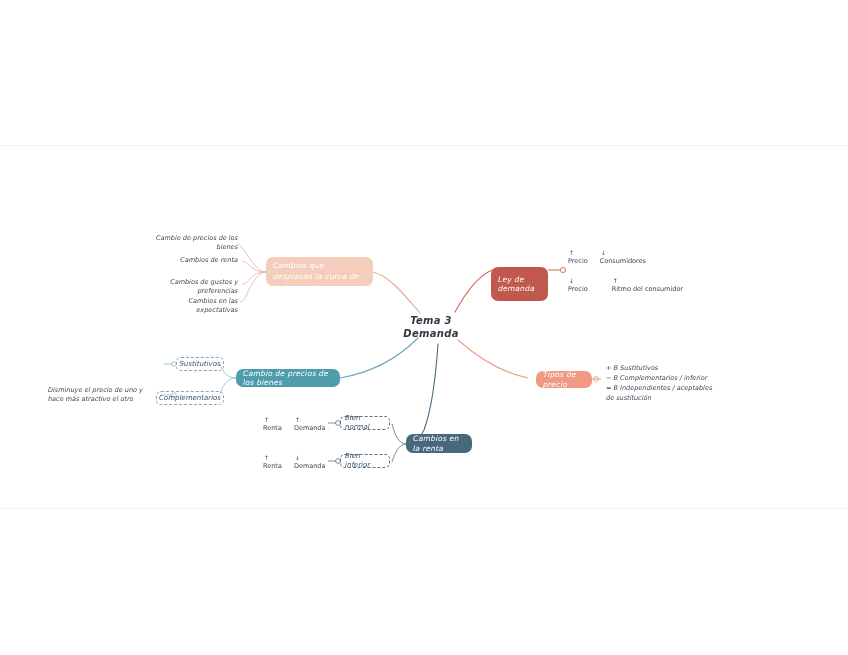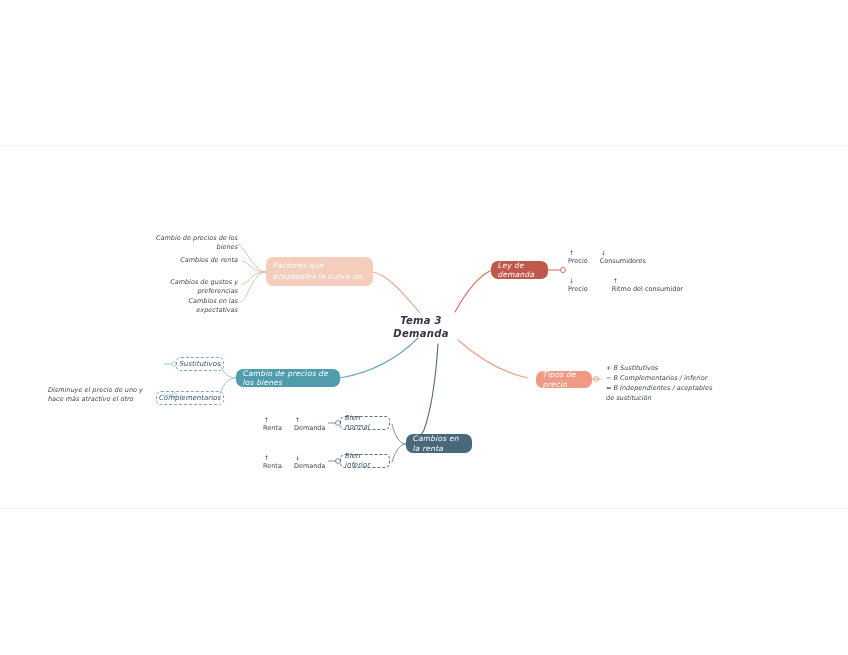--- a/index.html
+++ b/index.html
@@ -181,7 +181,7 @@
   <div class="node root" style="left:385px; top:315px; width:72px;">Tema 3
 Demanda</div>
 
-  <div class="node pill salmon-soft" style="left:266px; top:257px; width:107px; height:29px;">Factores que aceptables la curva de la demanda</div>
+  <div class="node pill salmon-soft" style="left:266px; top:257px; width:107px; height:29px;">Cambios que desplazan la curva de la demanda</div>
 
   <div class="note right" style="position:absolute; left:140px; top:234px; width:98px; font-style:italic;">Cambio de precios de los bienes</div>
   <div class="note right" style="position:absolute; left:150px; top:256px; width:88px; font-style:italic;">Cambios de renta</div>

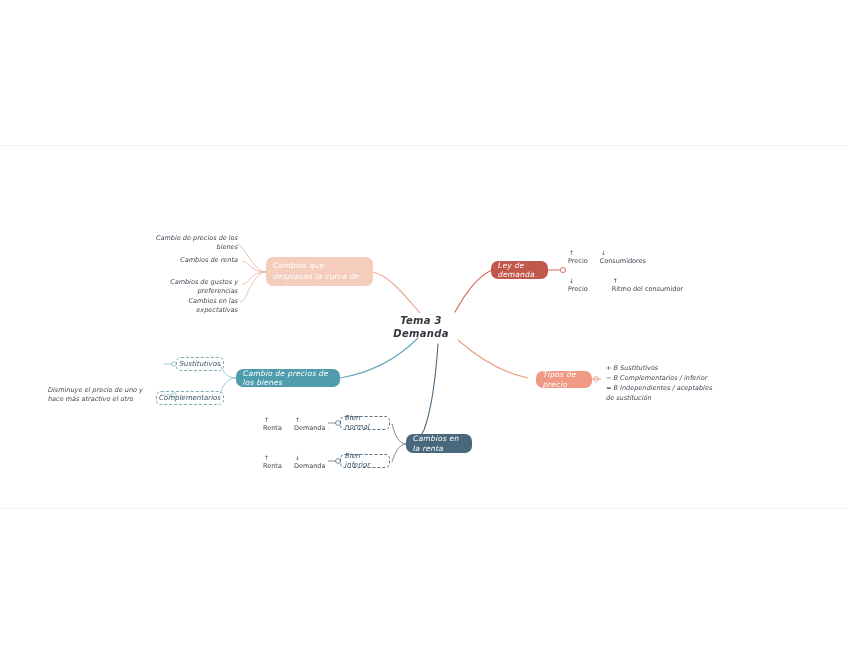--- a/index.html
+++ b/index.html
@@ -188,7 +188,7 @@
   <div class="note right" style="position:absolute; left:136px; top:278px; width:102px; font-style:italic;">Cambios de gustos y preferencias</div>
   <div class="note right" style="position:absolute; left:146px; top:297px; width:92px; font-style:italic;">Cambios en las expectativas</div>
 
-  <div class="node pill red" style="left:491px; top:261px; width:57px; height:18px; justify-content:center;">Ley de demanda</div>
+  <div class="node pill red" style="left:491px; top:267px; width:57px; height:34px; justify-content:center;">Ley de demanda</div>
 
   <div class="kv" style="left:568px; top:250px;">
     <div class="cell">

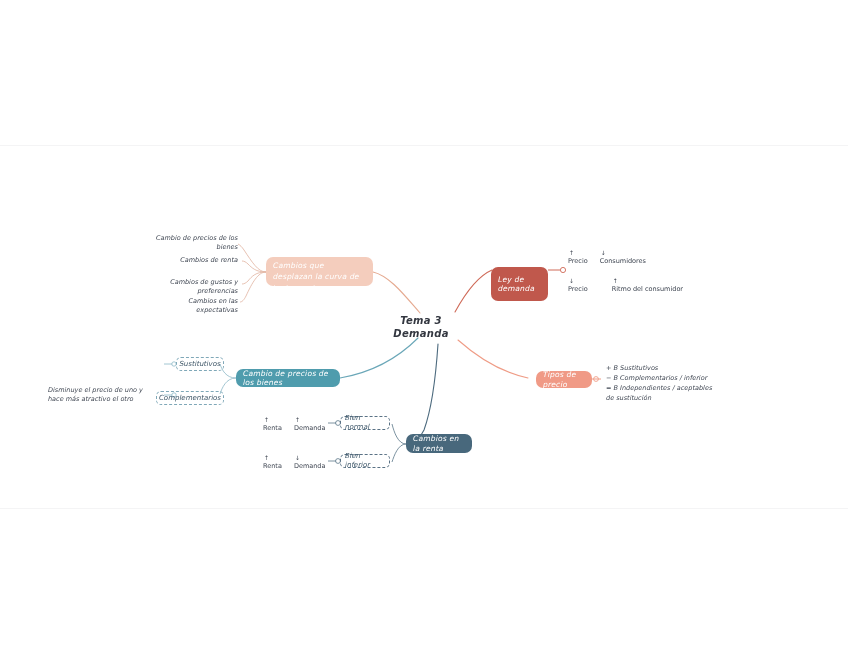--- a/index.html
+++ b/index.html
@@ -178,7 +178,7 @@
     <circle cx="338" cy="461" r="2.4" fill="none" stroke="#5a7688" stroke-width="0.8"></circle>
   </svg>
 
-  <div class="node root" style="left:385px; top:315px; width:72px;">Tema 3
+  <div class="node root" style="left:395px; top:315px; width:72px;">Tema 3
 Demanda</div>
 
   <div class="node pill salmon-soft" style="left:266px; top:257px; width:107px; height:29px;">Cambios que desplazan la curva de la demanda</div>

